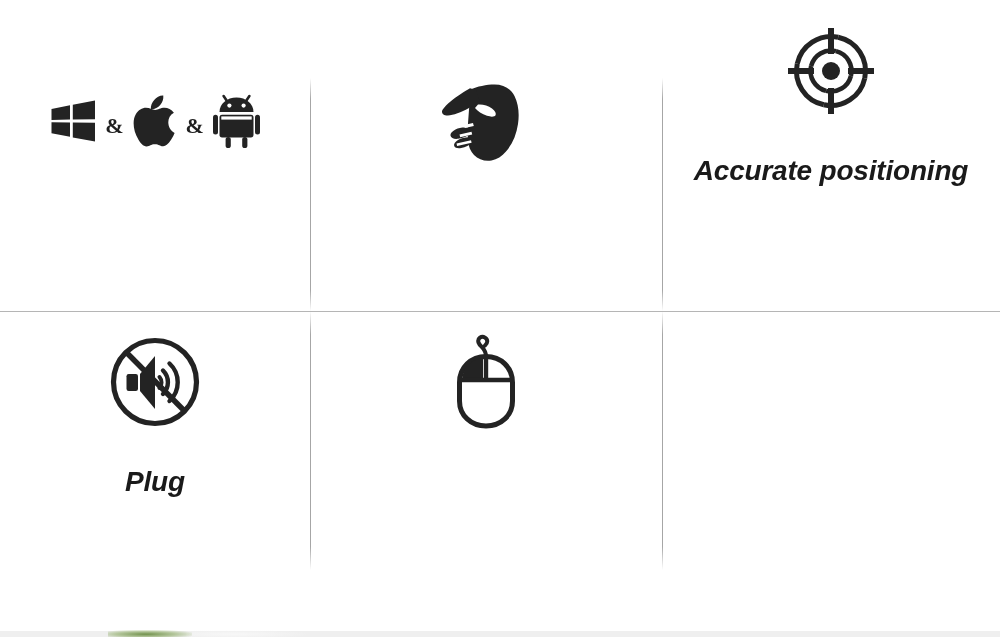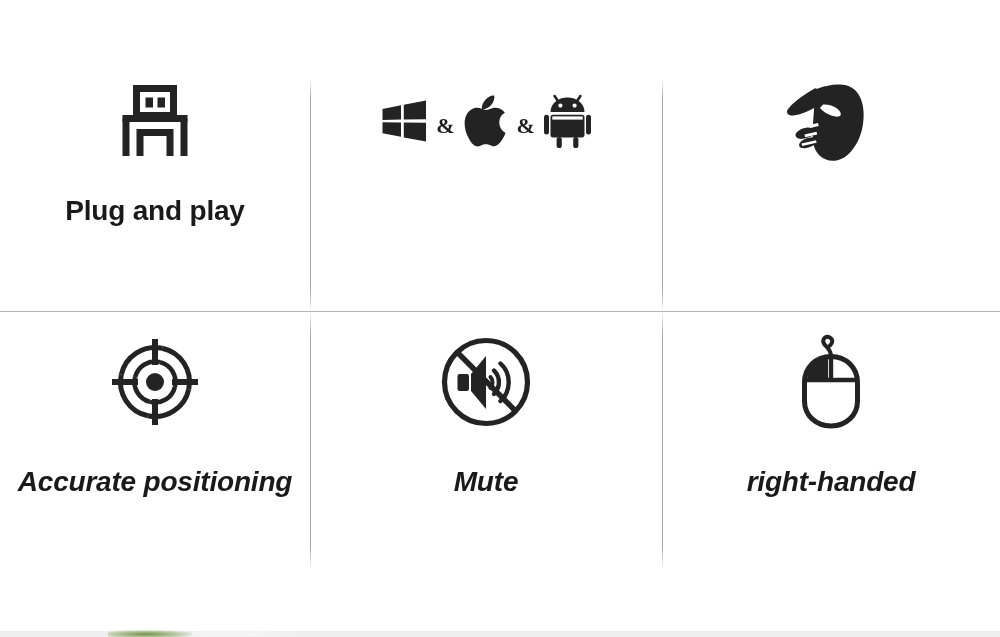--- a/index.html
+++ b/index.html
@@ -148,28 +148,6 @@
 
 <div class="feature-grid">
 
-  <div class="feature-cell row-1">
-    <div class="icon-box">
-      <svg width="86" height="86" viewBox="0 0 86 86" aria-hidden="true">
-        <g fill="none" stroke="#232323" stroke-width="7" stroke-linejoin="miter">
-
-          <rect x="24.5" y="8.5" width="37" height="27"></rect>
-
-          <path d="M10.5 38.5 H75.5"></path>
-
-          <path d="M14 38.5 V76"></path>
-
-          <path d="M72 38.5 V76"></path>
-
-          <path d="M28 76 V52.5 H58 V76"></path>
-        </g>
-
-        <rect x="33.5" y="17.5" width="7.5" height="10" fill="#232323"></rect>
-        <rect x="45.5" y="17.5" width="7.5" height="10" fill="#232323"></rect>
-      </svg>
-    </div>
-    <div class="feature-label">Plug and play</div>
-  </div>
 
   <div class="feature-cell row-1">
     <div class="os-row">

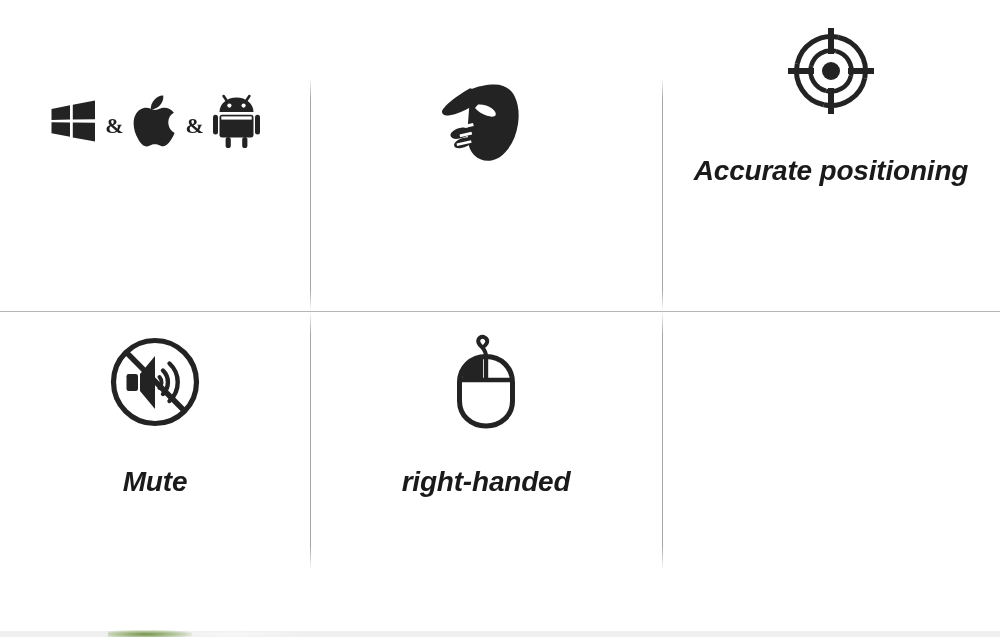--- a/index.html
+++ b/index.html
@@ -304,7 +304,7 @@
         <path d="M17.0 16.0 L76.0 75.5" stroke="#232323" stroke-width="5.4" stroke-linecap="butt" fill="none"></path>
       </svg>
     </div>
-    <div class="feature-label">Mute</div>
+    <div class="feature-label">Plug</div>
   </div>
 
   <div class="feature-cell row-2">

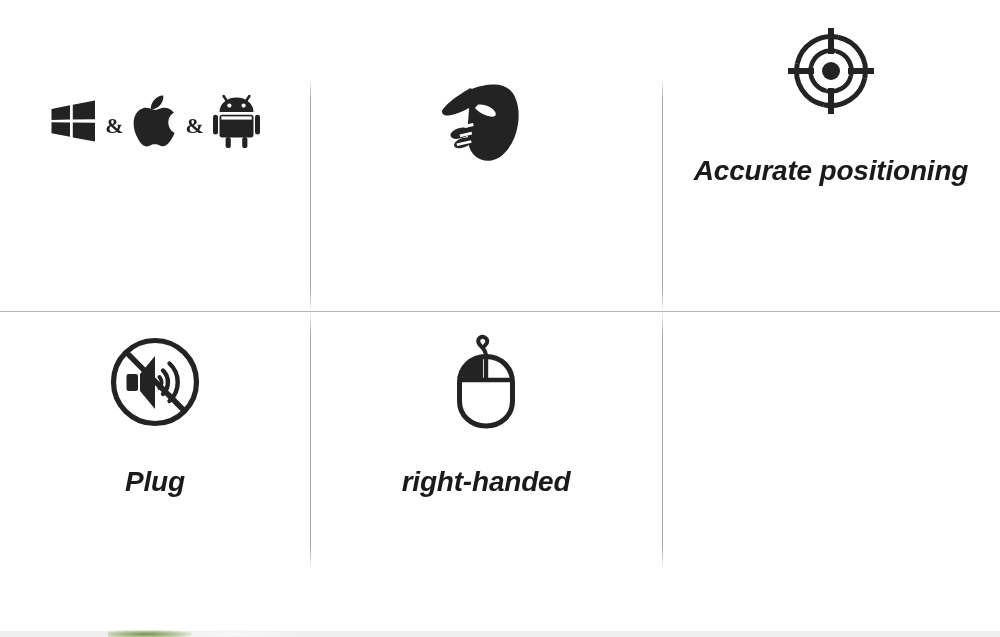--- a/index.html
+++ b/index.html
@@ -326,7 +326,6 @@
         <path d="M11.0 46.0 L61.0 46.0" stroke="#232323" stroke-width="4.4"></path>
       </svg>
     </div>
-    <div class="feature-label">right-handed</div>
   </div>
 
   <div class="h-divider"></div>

